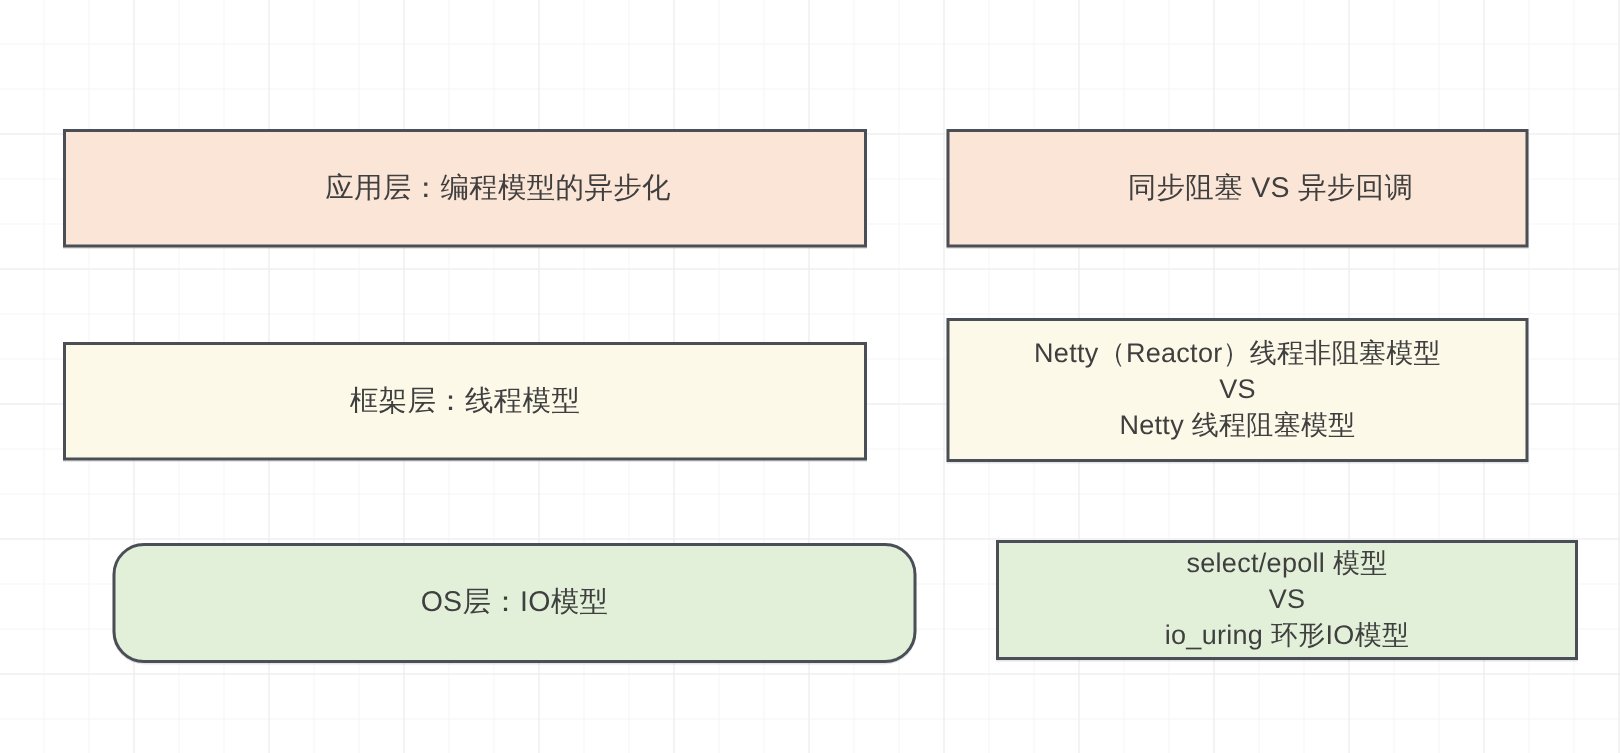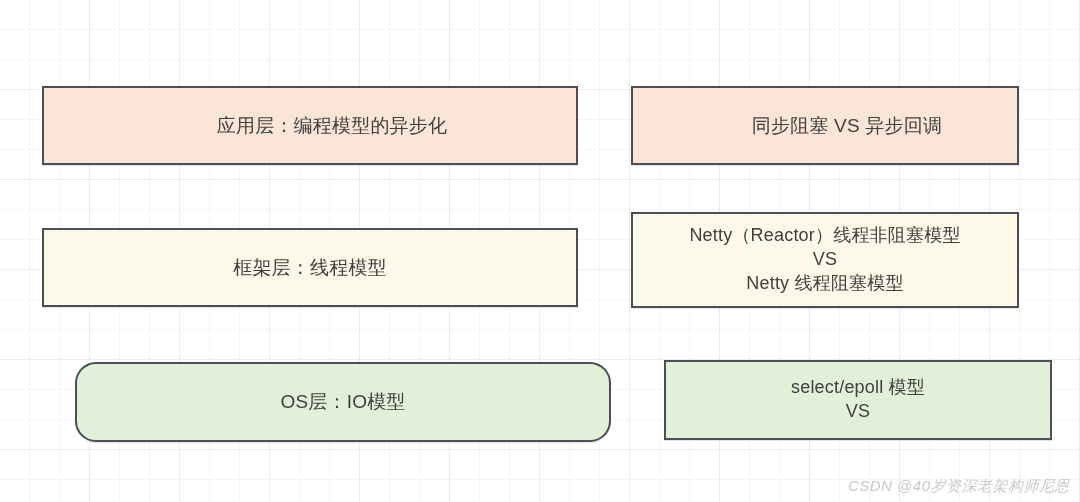--- a/index.html
+++ b/index.html
@@ -114,6 +114,7 @@
   <div class="node col-right row3-right fill-green multi-line">
     <span class="line">select/epoll 模型</span>
     <span class="line">VS</span>
+    <span class="line">io_uring 环形IO模型</span>
   </div>
 
   <div id="watermark">CSDN @40岁资深老架构师尼恩</div>

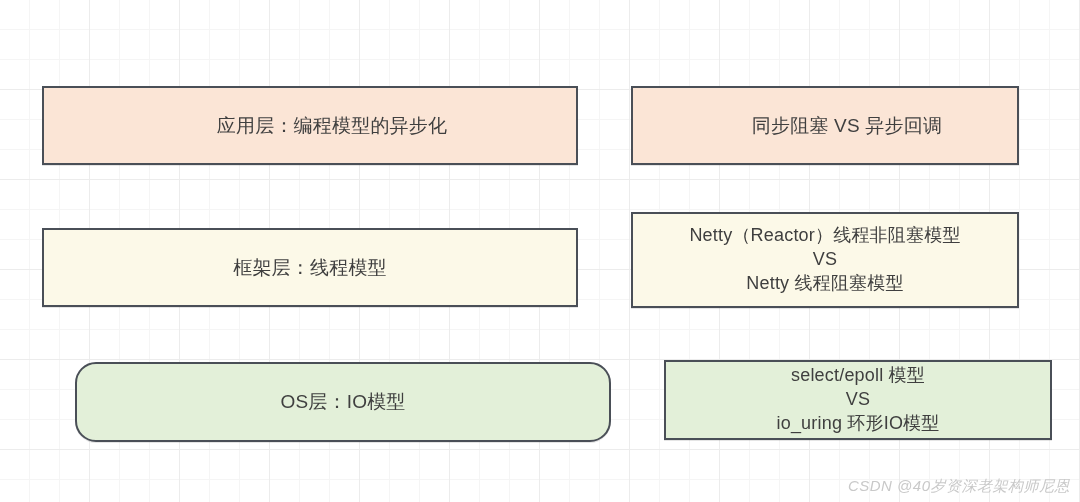--- a/index.html
+++ b/index.html
@@ -117,7 +117,6 @@
     <span class="line">io_uring 环形IO模型</span>
   </div>
 
-  <div id="watermark">CSDN @40岁资深老架构师尼恩</div>
 
 </div>
 

